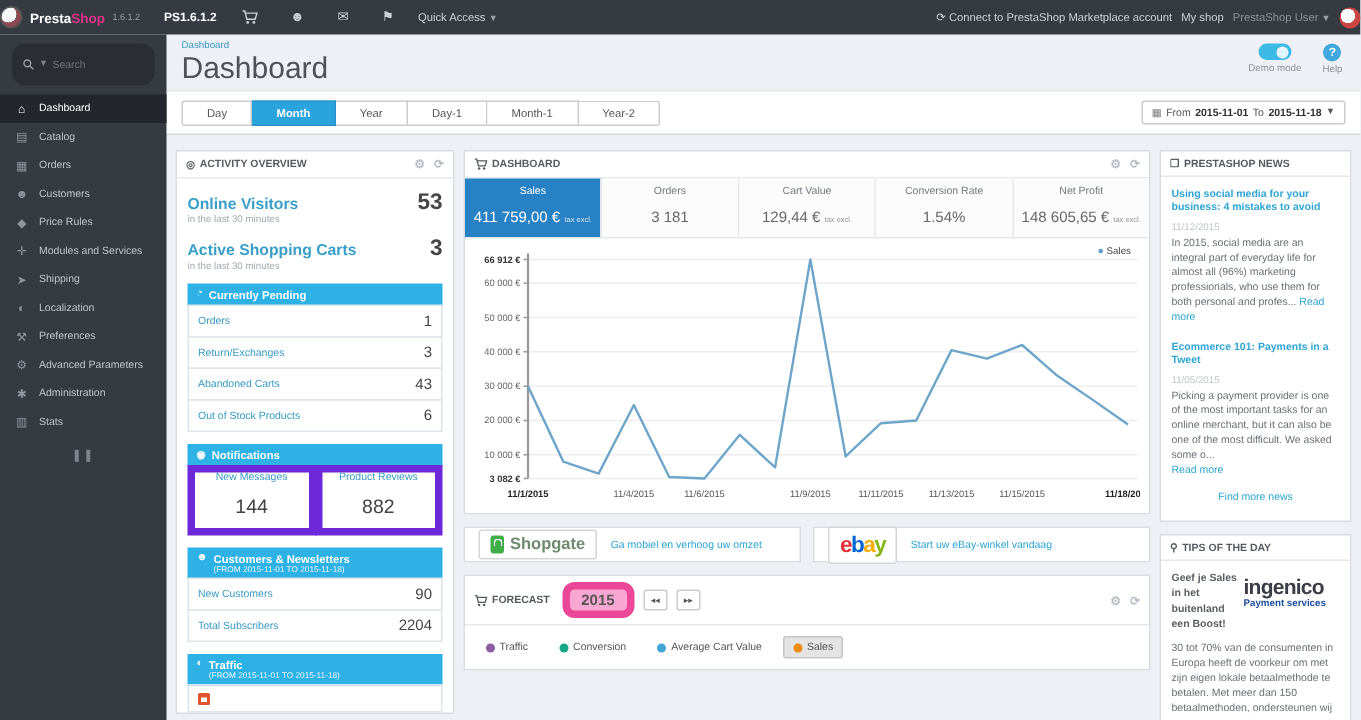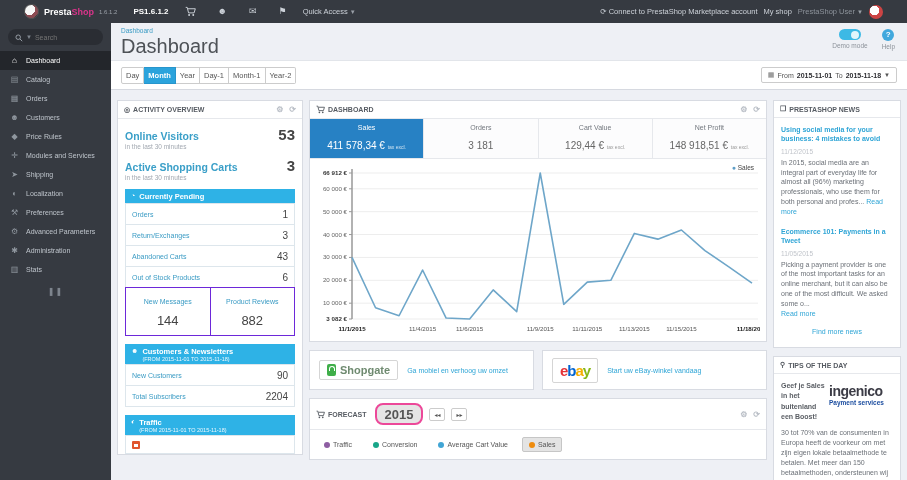--- a/index.html
+++ b/index.html
@@ -7,7 +7,7 @@
   body { font-family:"Liberation Sans", sans-serif; background:#eef0f5; position:relative; color:#444; }
 
   
-  .topbar { height:23px; background:#363a41; display:flex; align-items:center; padding:0 24px; gap:10px; }
+  .topbar { height:23px; background:#363a41; display:flex; align-items:center; padding:0 0; gap:10px; }
   .brand { display:flex; align-items:center; gap:5px; }
   .brand-logo { width:15px; height:15px; border-radius:50%; background:radial-gradient(circle at 35% 35%, #f7f7f7 0 45%, #8c4a52 46% 75%, #2e3136 76%); border:1px solid #555; }
   .brand-name { font-size:9px; font-weight:bold; color:#fff; }

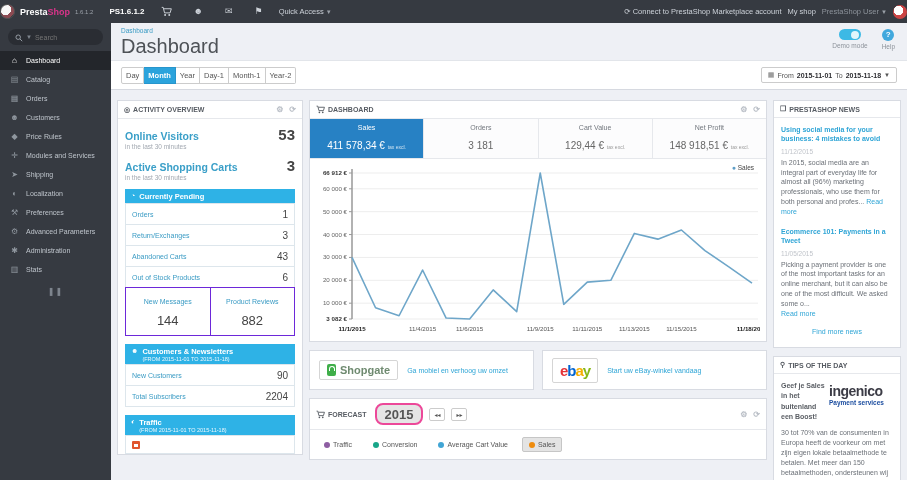--- a/index.html
+++ b/index.html
@@ -23,7 +23,7 @@
 
   
   .sidebar { position:absolute; left:0; top:23px; bottom:0; width:111px; background:#363a41; }
-  .search-box { margin:6px 8px; background:#2a2d33; border-radius:9px; height:16px; display:flex; align-items:center; padding:0 7px; gap:3px; }
+  .search-box { margin:6px 8px; background:#2a2d33; border-radius:9px; height:28px; display:flex; align-items:center; padding:0 7px; gap:3px; }
   .search-box svg { flex:0 0 auto; }
   .search-box .caret { color:#7d848d; }
   .search-box input { background:transparent; border:none; outline:none; color:#9aa0a8; font-size:7px; width:60px; font-family:"Liberation Sans",sans-serif; }

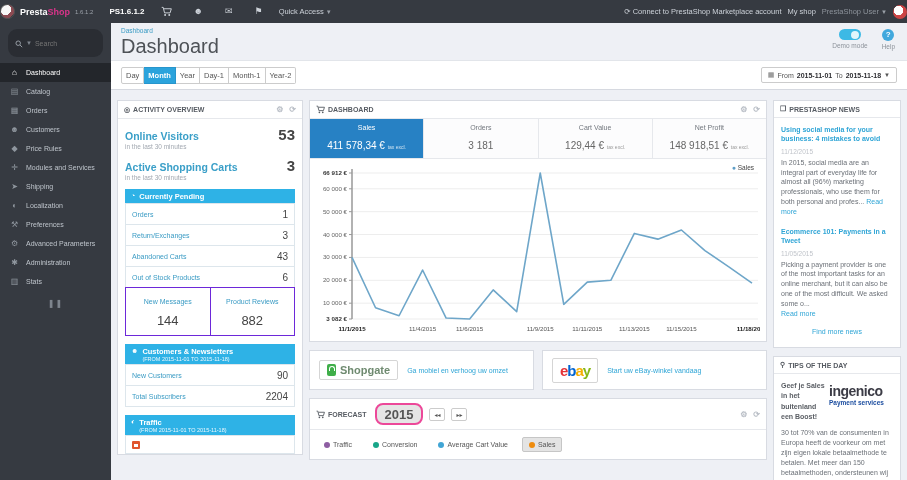--- a/index.html
+++ b/index.html
@@ -48,7 +48,7 @@
 
   .toolbar { background:#fff; border-top:1px solid #e2e5ea; border-bottom:1px solid #d6d9e0; height:30px; display:flex; align-items:center; padding:0 10px; }
   .btn-group { display:flex; }
-  .range-btn { font-size:7.5px; color:#555; background:#fff; border:1px solid #ccc; border-left-width:0; padding:3px 4px; cursor:pointer; font-family:"Liberation Sans",sans-serif; }
+  .range-btn { font-size:7.5px; color:#555; background:#fff; border:1px solid #ccc; border-left-width:0; padding:3px 16px; cursor:pointer; font-family:"Liberation Sans",sans-serif; }
   .range-btn:first-child { border-left-width:1px; border-radius:2px 0 0 2px; }
   .range-btn:last-child { border-radius:0 2px 2px 0; }
   .range-btn.active { background:#2ba3dc; border-color:#2795cc; color:#fff; font-weight:bold; }

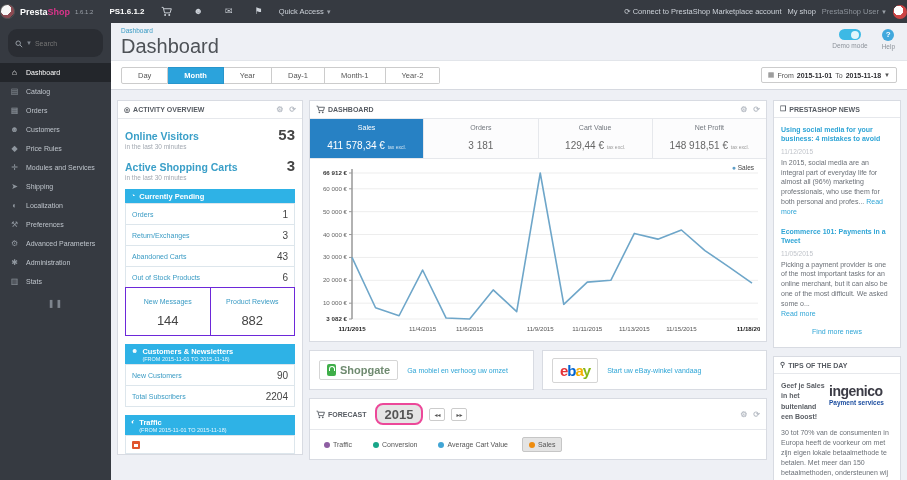--- a/index.html
+++ b/index.html
@@ -368,7 +368,7 @@
         <div class="kpi-row">
           <div class="kpi active">
               <div class="kpi-label">Sales</div>
-              <div class="kpi-val"><span>411 578,34 €</span> <span class="kpi-suffix">tax excl.</span></div>
+              <div class="kpi-val"><span>411 759,00 €</span> <span class="kpi-suffix">tax excl.</span></div>
             </div>
           <div class="kpi">
               <div class="kpi-label">Orders</div>

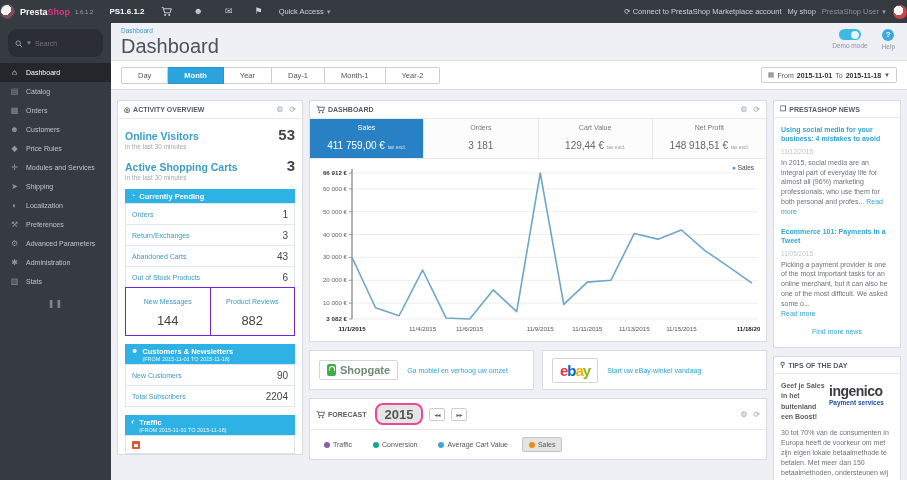--- a/index.html
+++ b/index.html
@@ -377,6 +377,10 @@
           <div class="kpi">
               <div class="kpi-label">Cart Value</div>
               <div class="kpi-val"><span>129,44 €</span> <span class="kpi-suffix">tax excl.</span></div>
+            </div>
+          <div class="kpi">
+              <div class="kpi-label">Conversion Rate</div>
+              <div class="kpi-val"><span>1.54%</span></div>
             </div>
           <div class="kpi">
               <div class="kpi-label">Net Profit</div>

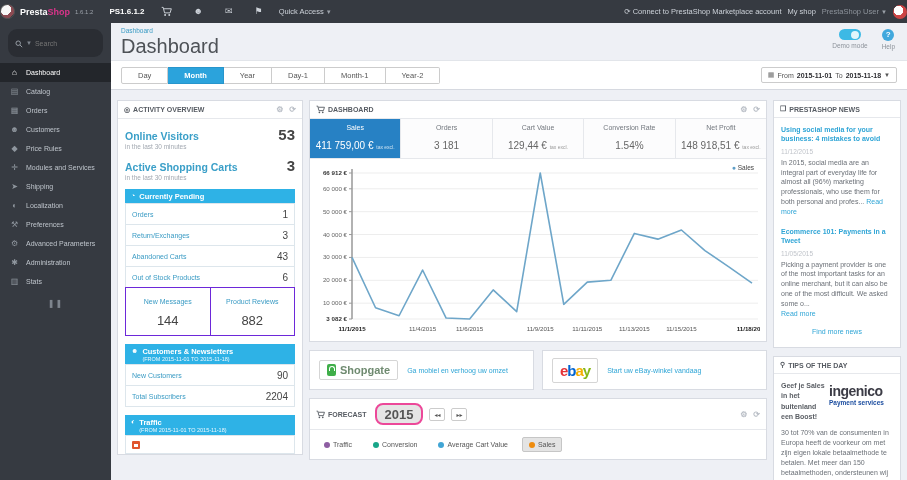--- a/index.html
+++ b/index.html
@@ -384,7 +384,7 @@
             </div>
           <div class="kpi">
               <div class="kpi-label">Net Profit</div>
-              <div class="kpi-val"><span>148 918,51 €</span> <span class="kpi-suffix">tax excl.</span></div>
+              <div class="kpi-val"><span>148 605,65 €</span> <span class="kpi-suffix">tax excl.</span></div>
             </div>
         </div>
         <div class="chart-wrap">

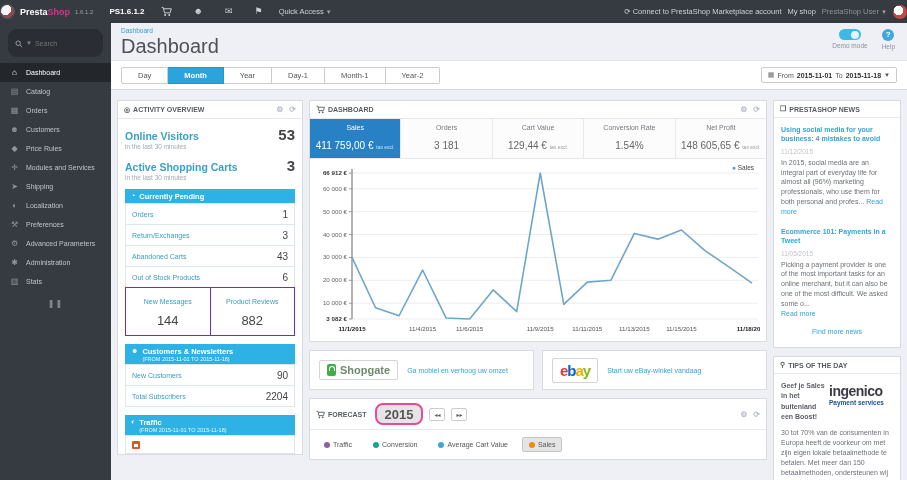--- a/index.html
+++ b/index.html
@@ -313,6 +313,10 @@
               <span class="srow-val">6</span>
             </div>
 
+          <div class="sec-h">
+              <span class="sec-ico">◉</span>
+              <span>Notifications</span>
+            </div>
           <div class="notif-grid">
             <div class="notif-cell">
                 <div class="notif-head">New Messages</div>

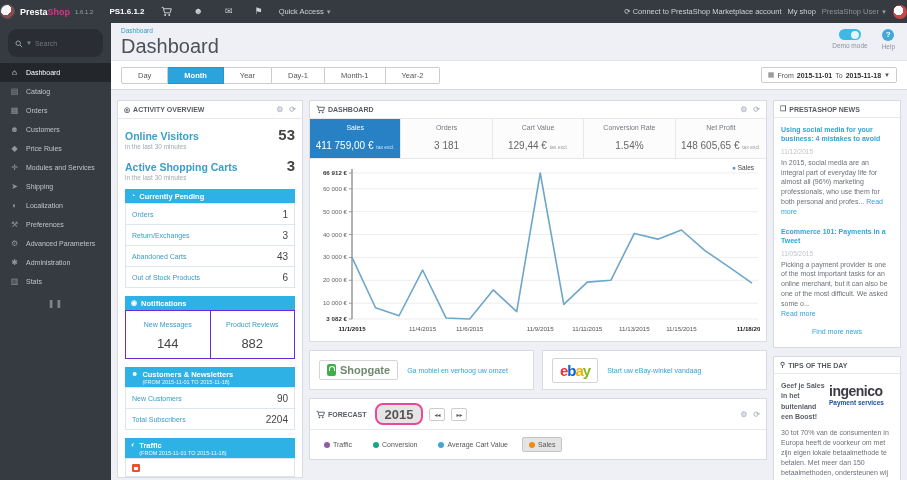--- a/index.html
+++ b/index.html
@@ -82,7 +82,7 @@
   .srow-label { font-size:7px; color:#3a9bc4; }
   .srow-val { margin-left:auto; font-size:10px; color:#444; }
   .notif-grid { display:flex; margin-top:-1px; }
-  .notif-cell { flex:1; border:1px solid #6d28d9; text-align:center; padding:10px 2px 7px; }
+  .notif-cell { flex:1; border:5px solid #6d28d9; text-align:center; padding:0 2px 7px; }
   .notif-cell + .notif-cell { margin-left:-1px; }
   .notif-head { font-size:7px; color:#3a9bc4; }
   .notif-val { font-size:13px; color:#444; margin-top:8px; }

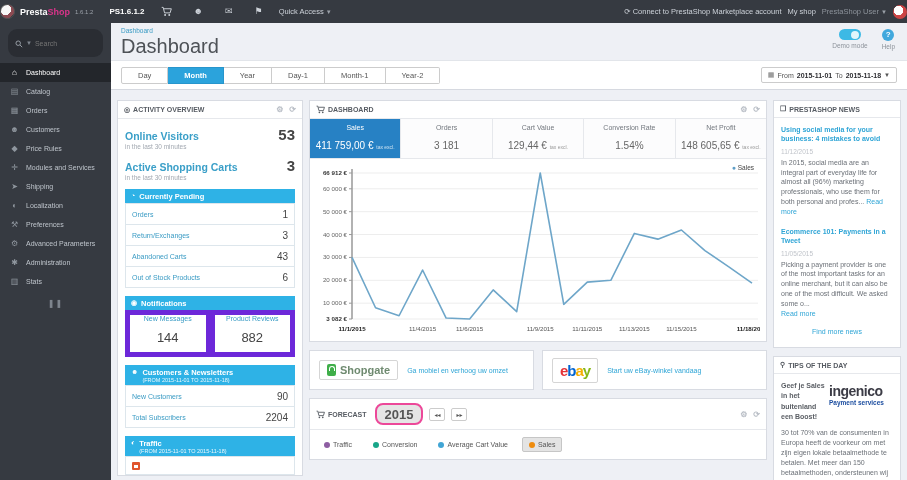--- a/index.html
+++ b/index.html
@@ -105,7 +105,7 @@
 
   
   .promo-row { display:flex; gap:8px; margin:8px 0; }
-  .promo { flex:1; background:#fff; border:1px solid #d8dbe2; display:flex; align-items:center; gap:9px; padding:6px 9px; height:40px; cursor:pointer; }
+  .promo { flex:1; background:#fff; border:1px solid #d8dbe2; display:flex; align-items:center; gap:9px; padding:6px 9px; height:24px; cursor:pointer; }
   .logo-box { border:1px solid #d5d5d5; border-radius:2px; padding:3px 7px; background:#fff; display:flex; align-items:center; gap:4px; }
   .bag { width:9px; height:12px; background:#3fae49; border-radius:2px; position:relative; }
   .bag::before { content:""; position:absolute; left:2px; top:2px; width:3.5px; height:4px; border:1.2px solid #fff; border-bottom:none; border-radius:3px 3px 0 0; }

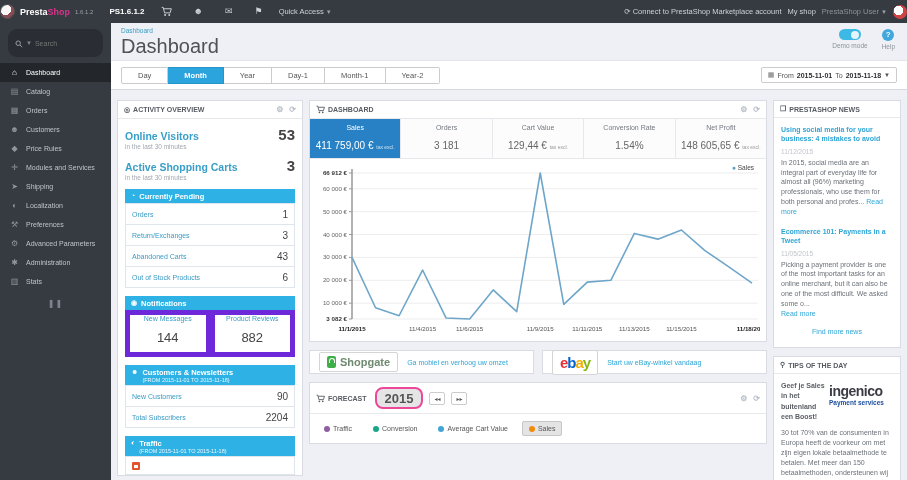--- a/index.html
+++ b/index.html
@@ -114,7 +114,7 @@
   .promo-link { font-size:7px; color:#2fa5d6; }
 
   
-  .year-pill { border:2px solid #ec4899; border-radius:8px; padding:1.5px 8px; font-size:13px; font-weight:bold; color:#555; margin-left:5px; background:#e5e5e5; cursor:pointer; }
+  .year-pill { border:5px solid #ec4899; border-radius:8px; padding:1.5px 8px; font-size:10px; font-weight:bold; color:#555; margin-left:5px; background:#f9a8d4; cursor:pointer; }
   .arrow-btn { border:1px solid #ccc; border-radius:2px; background:#fff; font-size:6px; color:#555; padding:2px 4px; margin-left:3px; cursor:pointer; font-family:"Liberation Sans",sans-serif; }
   .toggles { display:flex; gap:7px; padding:7px; }
   .tog { display:flex; align-items:center; gap:3px; font-size:7px; color:#555; padding:3px 6px; border:1px solid transparent; cursor:pointer; }

